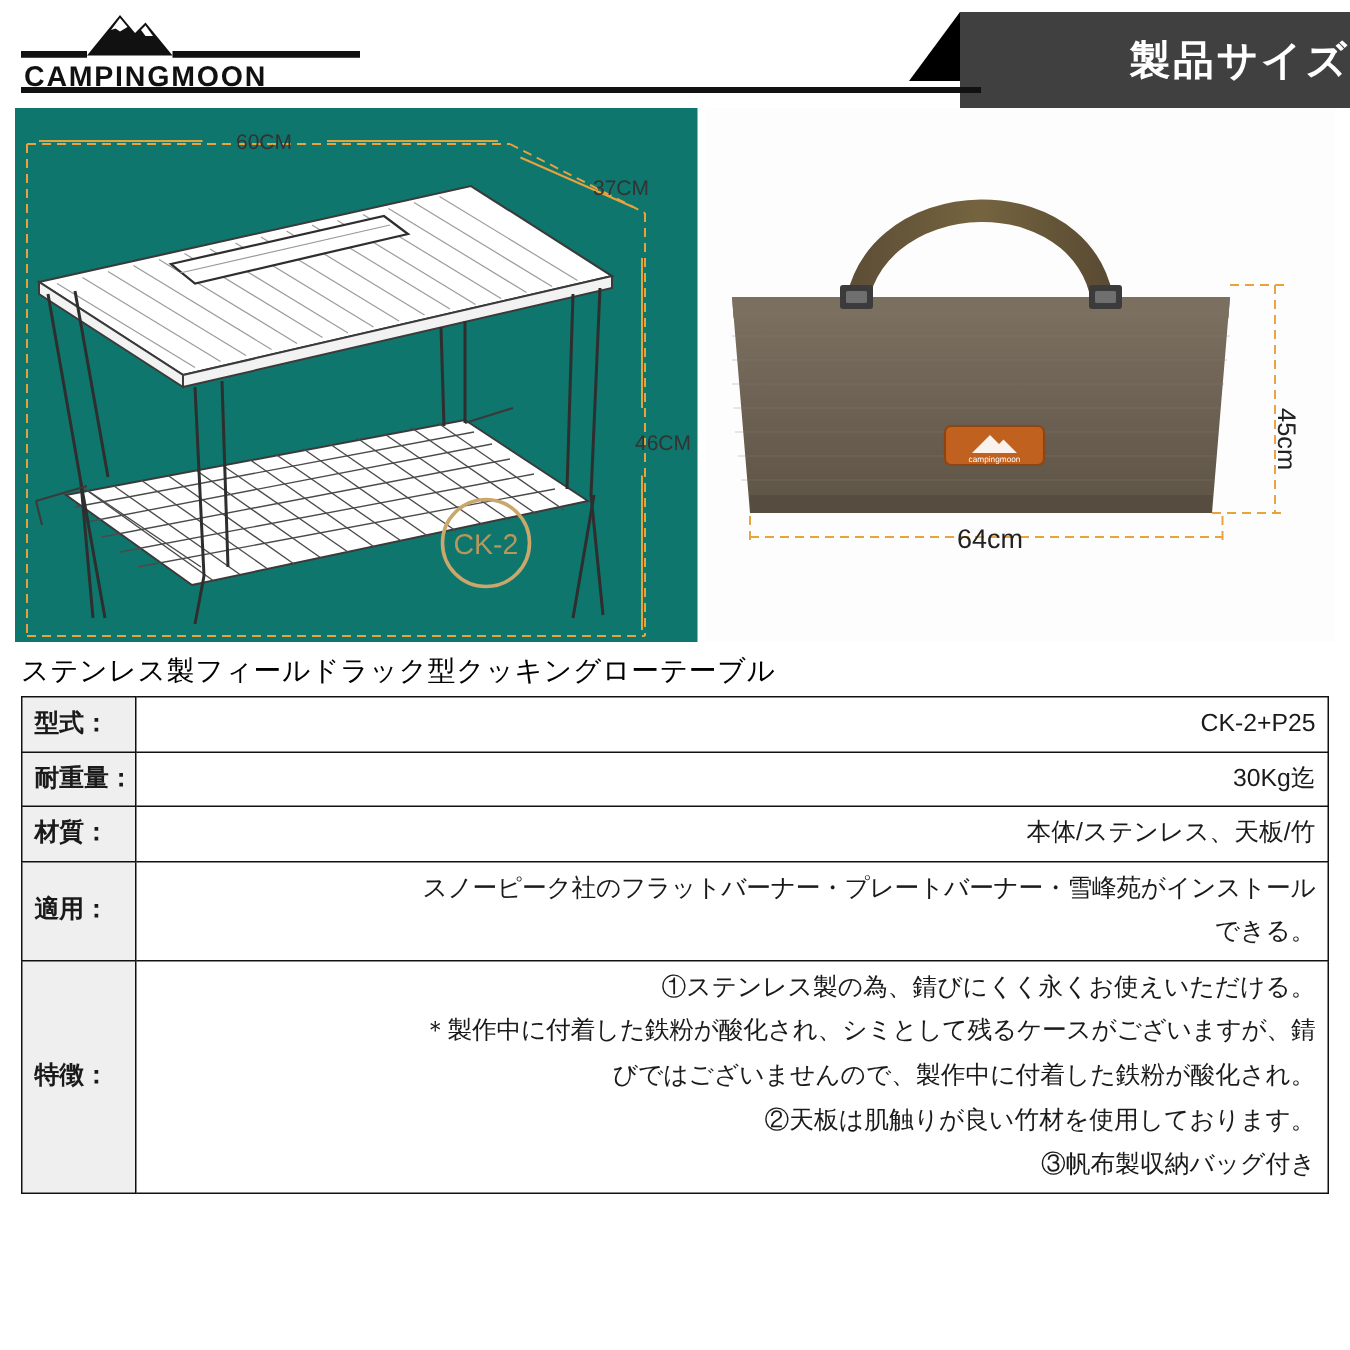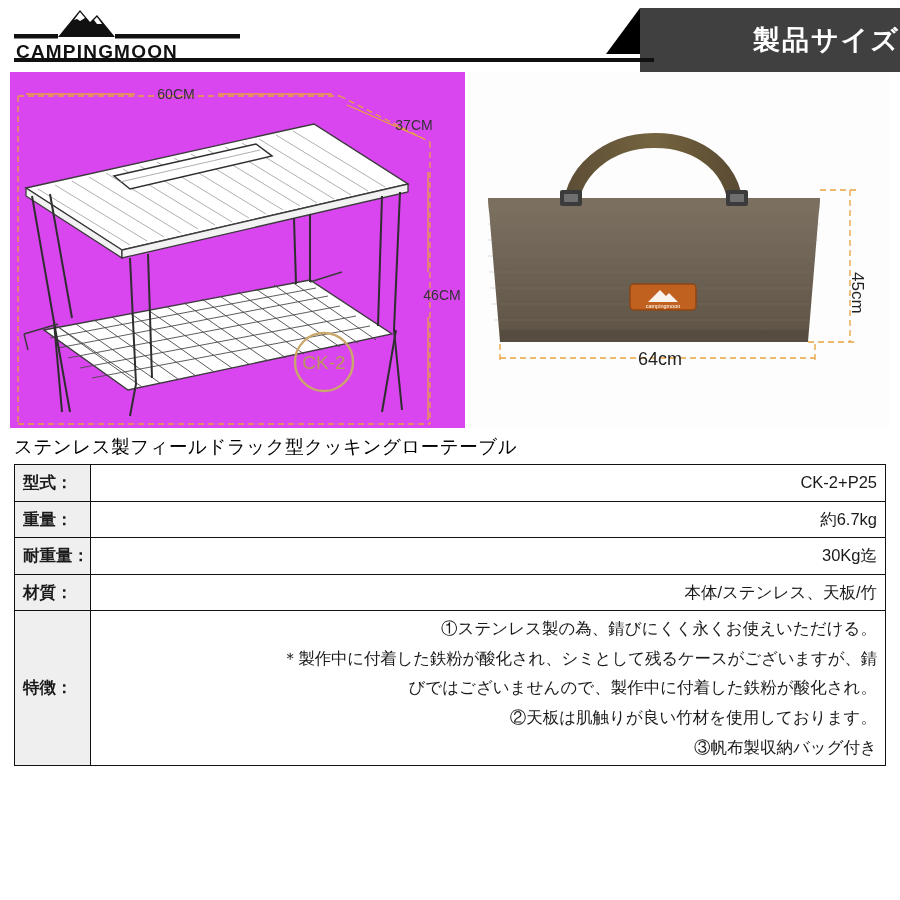--- a/index.html
+++ b/index.html
@@ -75,7 +75,7 @@
     position: absolute;
     left: 10px; top: 0;
     width: 455px; height: 356px;
-    background: #d946ef;
+    background: #0f766e;
   }
   .fig-right {
     position: absolute;

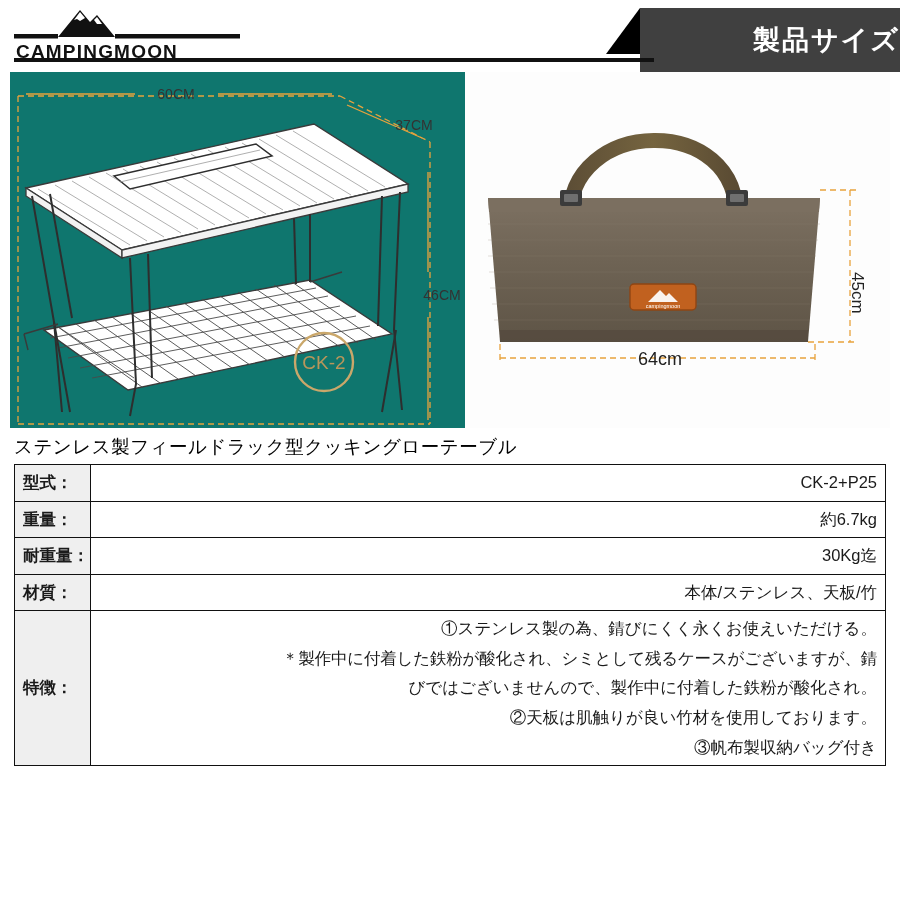--- a/index.html
+++ b/index.html
@@ -337,12 +337,6 @@
       <td class="label">型式：</td>
       <td class="value">
         <p>CK-2+P25</p>
-      </td>
-    </tr>
-    <tr>
-      <td class="label">重量：</td>
-      <td class="value">
-        <p>約6.7kg</p>
       </td>
     </tr>
     <tr>

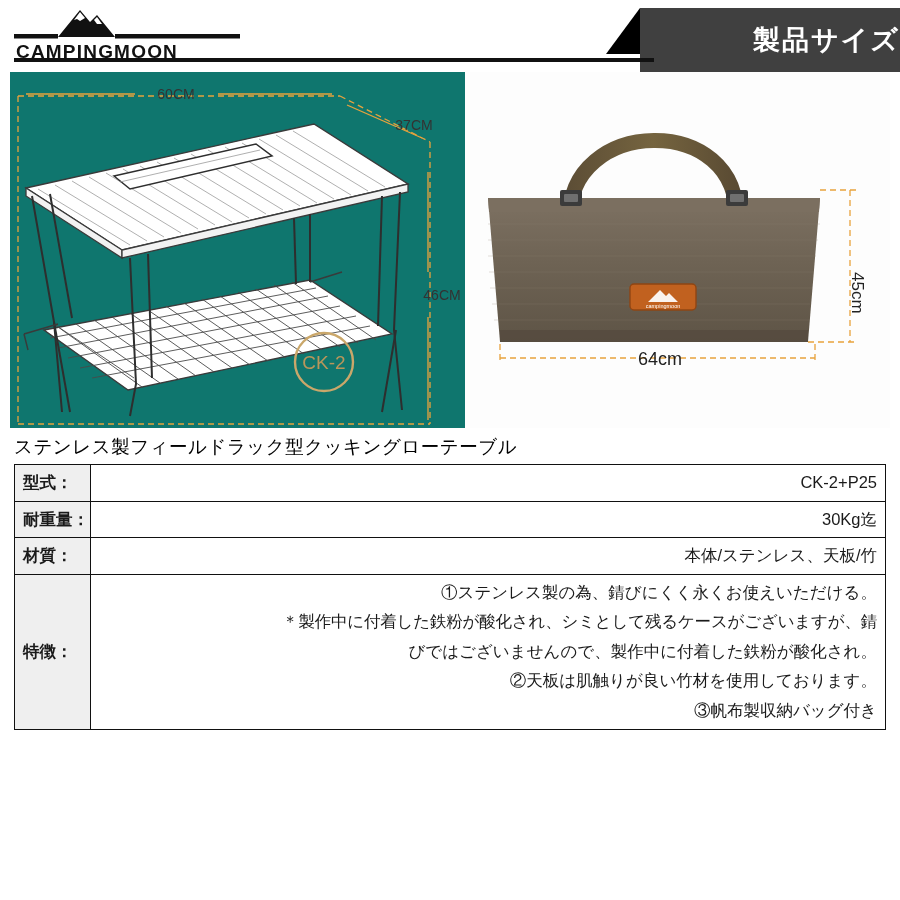--- a/index.html
+++ b/index.html
@@ -352,6 +352,13 @@
       </td>
     </tr>
     <tr>
+      <td class="label">適用：</td>
+      <td class="value">
+        <p class="tight">スノーピーク社のフラットバーナー・プレートバーナー・雪峰苑がインストール</p>
+        <p>できる。</p>
+      </td>
+    </tr>
+    <tr>
       <td class="label">特徴：</td>
       <td class="value">
         <p>①ステンレス製の為、錆びにくく永くお使えいただける。</p>

